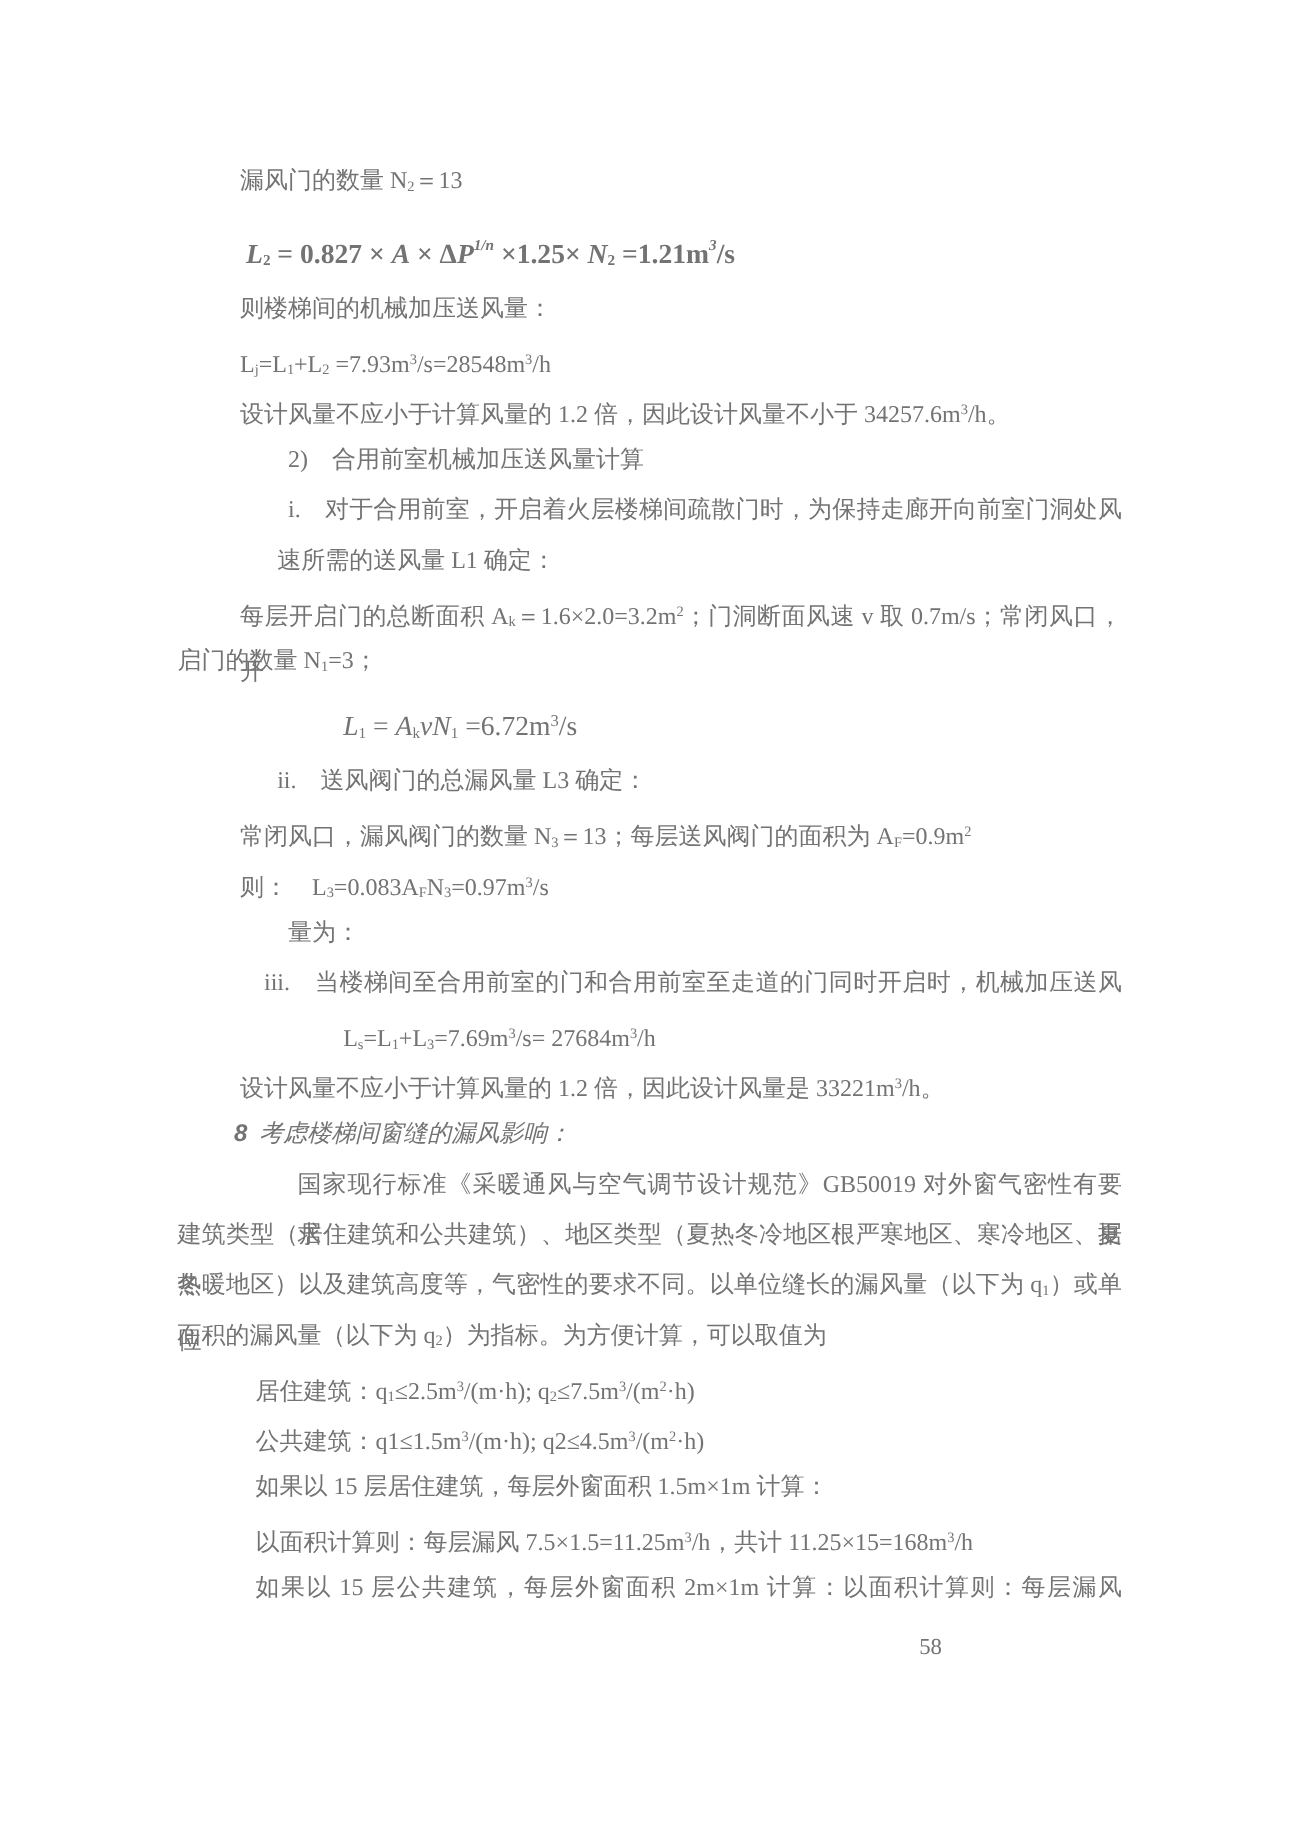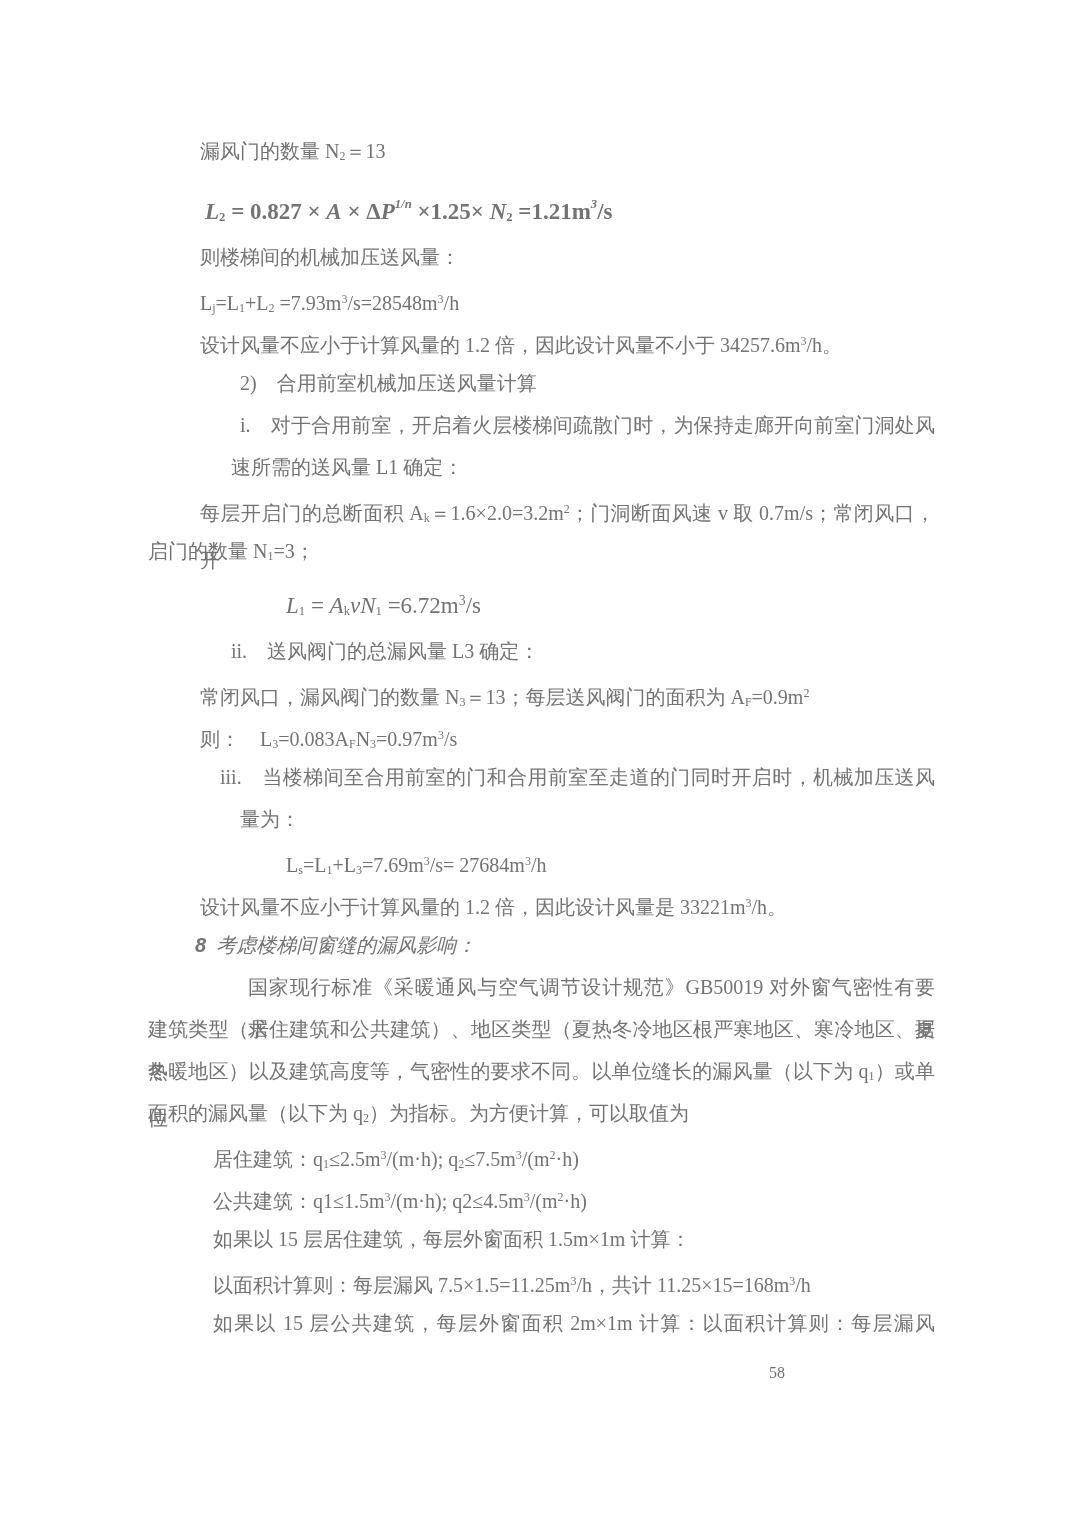--- a/index.html
+++ b/index.html
@@ -91,8 +91,8 @@
     <div class="line i83">ii.　送风阀门的总漏风量 L3 确定：</div>
     <div class="line i52">常闭风口，漏风阀门的数量 N<sub>3</sub>＝13；每层送风阀门的面积为 A<sub>F</sub>=0.9m<sup>2</sup></div>
     <div class="line i52">则：　L<sub>3</sub>=0.083A<sub>F</sub>N<sub>3</sub>=0.97m<sup>3</sup>/s</div>
+    <div class="line i92">量为：</div>
     <div class="line i72 j">iii.　当楼梯间至合用前室的门和合用前室至走道的门同时开启时，机械加压送风</div>
-    <div class="line i92">量为：</div>
     <div class="line i138">L<sub>s</sub>=L<sub>1</sub>+L<sub>3</sub>=7.69m<sup>3</sup>/s= 27684m<sup>3</sup>/h</div>
     <div class="line i52">设计风量不应小于计算风量的 1.2 倍，因此设计风量是 33221m<sup>3</sup>/h。</div>
 

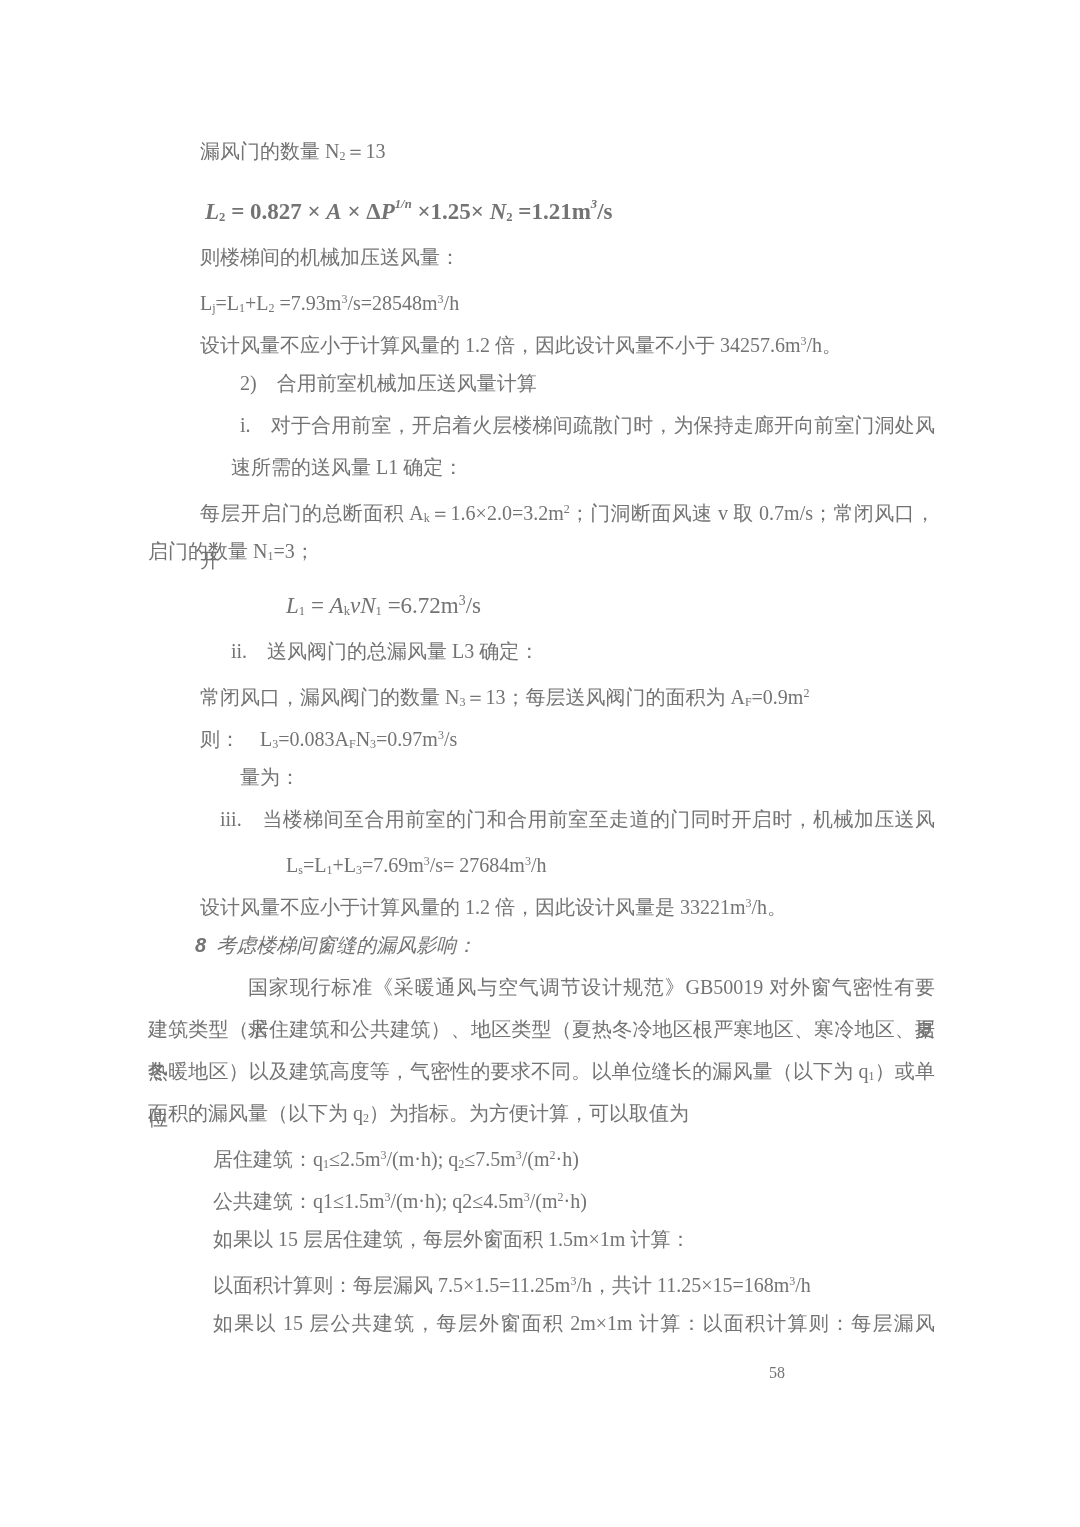--- a/index.html
+++ b/index.html
@@ -68,7 +68,7 @@
     line-height: 30px;
     text-align: right;
     padding-right: 150px;
-    font-size: 16px;
+    font-size: 19px;
   }
 </style>
 </head>

